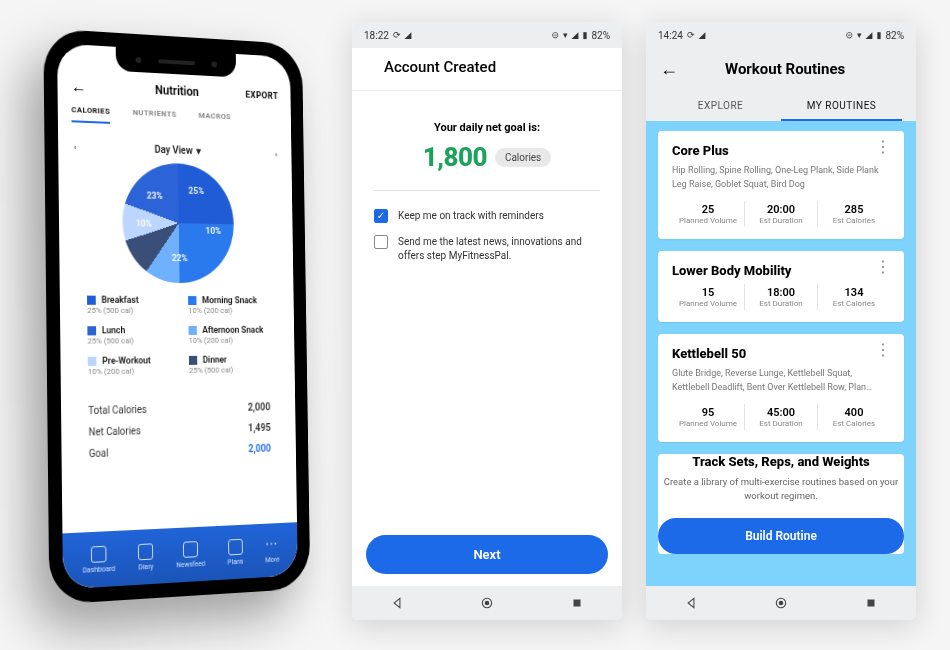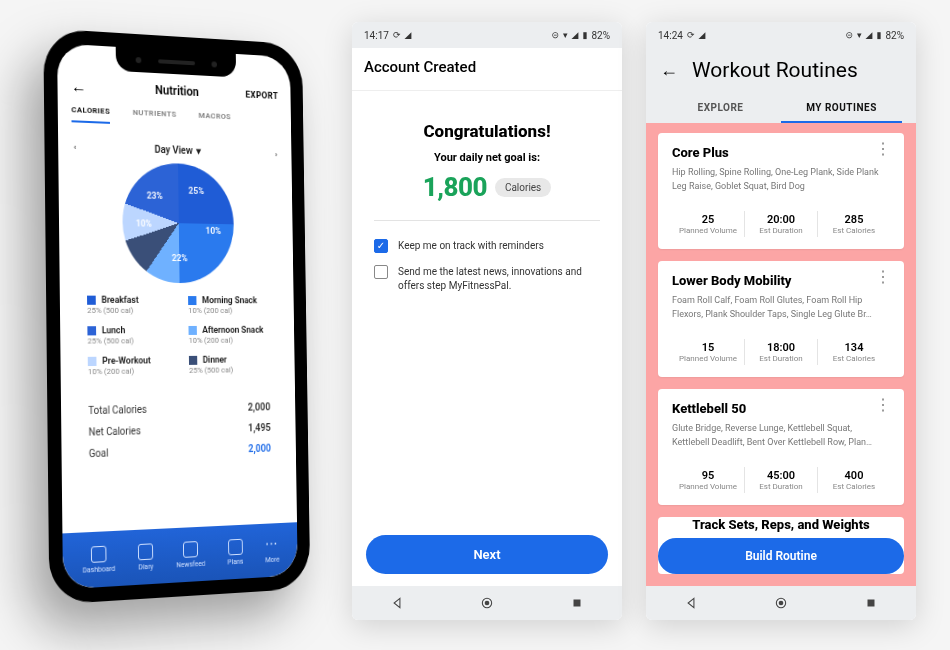--- a/index.html
+++ b/index.html
@@ -224,7 +224,7 @@
 <div class="flat flat2">
   <div class="statusbar">
     <div class="sb-left">
-        <span>14:17</span>
+        <span>18:22</span>
         <span class="sb-ico">⟳</span>
         <span class="sb-ico">◢</span>
       </div>

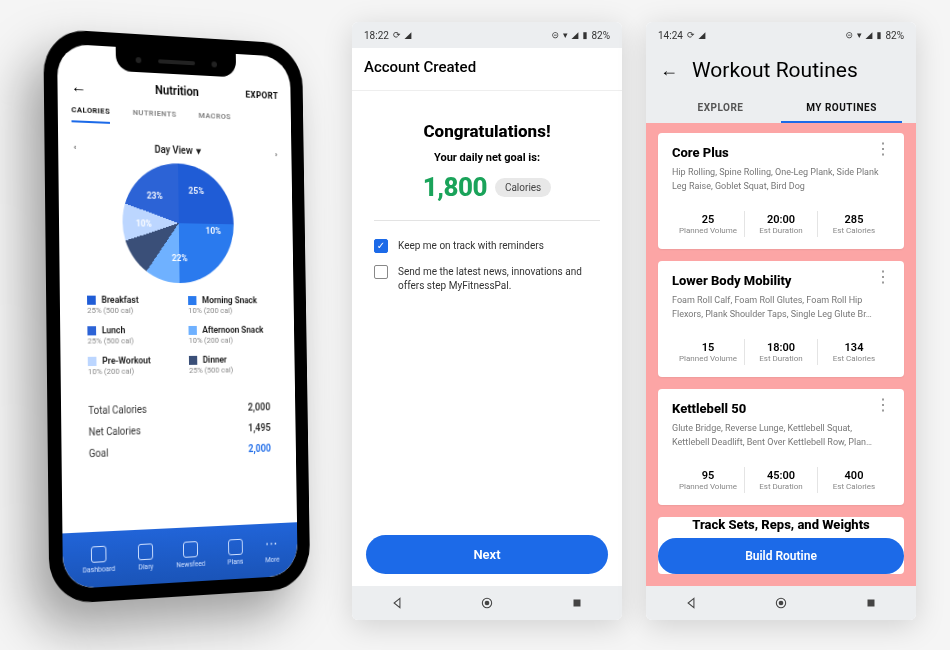--- a/index.html
+++ b/index.html
@@ -93,7 +93,7 @@
   .navbar .nb { width:14px; height:14px; }
 
   
-  .p2-header { padding:10px 12px 14px; font-size:15px; font-weight:500; border-bottom:1px solid #eee;}
+  .p2-header { padding:10px 32px 14px; font-size:15px; font-weight:500; border-bottom:1px solid #eee;}
   .p2-body { flex:1; padding: 30px 22px 0; text-align:center; }
   .p2-cong { font-size:17px; font-weight:800; margin-bottom:10px; }
   .p2-sub { font-size:11px; color:#555; line-height:1.5; margin-bottom:14px; }

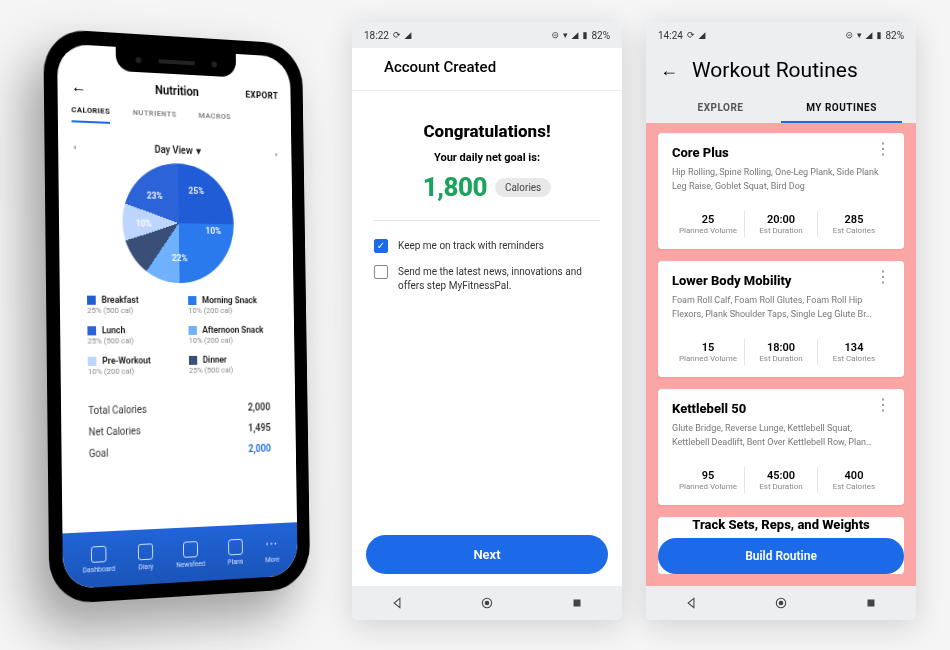--- a/index.html
+++ b/index.html
@@ -111,7 +111,7 @@
   
   .p3-header { background:#eceef0; padding:4px 14px 0; }
   .p3-titler { display:flex; align-items:center; gap:14px; padding:6px 0 10px; }
-  .p3-title { font-size:21px; font-weight:400; }
+  .p3-title { font-size:15px; font-weight:700;margin-left:33px; }
   .p3-tabs { display:flex; font-size:10px; font-weight:700; letter-spacing:.5px; color:#555;}
   .p3-tabs div { flex:1; text-align:center; padding:10px 0 8px; }
   .p3-tabs .act { color:#111; border-bottom:2.5px solid #1c6ae8; }

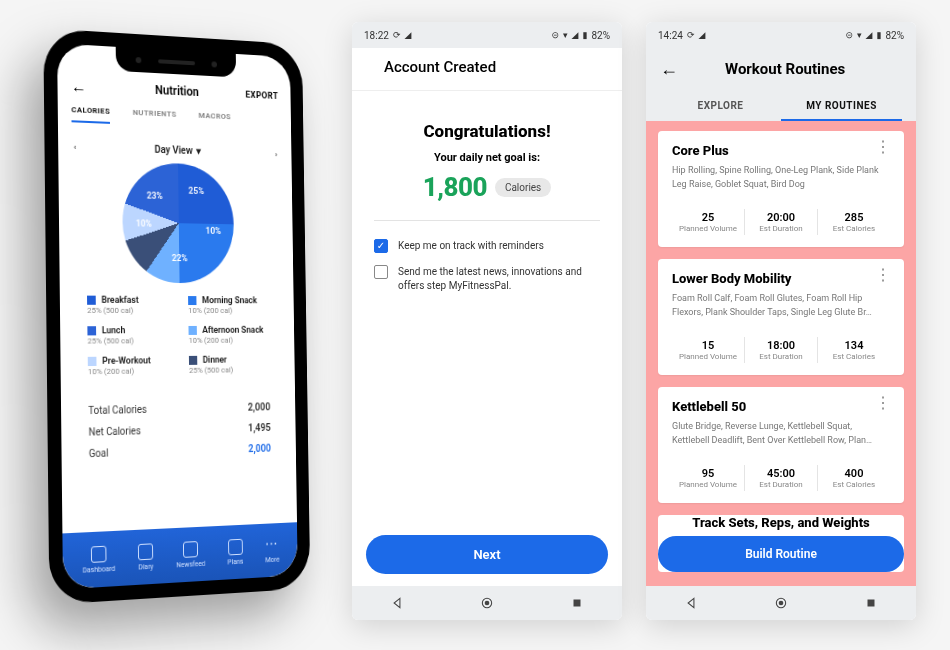--- a/index.html
+++ b/index.html
@@ -112,7 +112,7 @@
   .p3-header { background:#eceef0; padding:4px 14px 0; }
   .p3-titler { display:flex; align-items:center; gap:14px; padding:6px 0 10px; }
   .p3-title { font-size:15px; font-weight:700;margin-left:33px; }
-  .p3-tabs { display:flex; font-size:10px; font-weight:700; letter-spacing:.5px; color:#555;}
+  .p3-tabs { display:flex; font-size:10px; font-weight:400; letter-spacing:.5px; color:#555;}
   .p3-tabs div { flex:1; text-align:center; padding:10px 0 8px; }
   .p3-tabs .act { color:#111; border-bottom:2.5px solid #1c6ae8; }
   .p3-body { flex:1; background:#fca5a5; padding:10px 12px; overflow:hidden;}

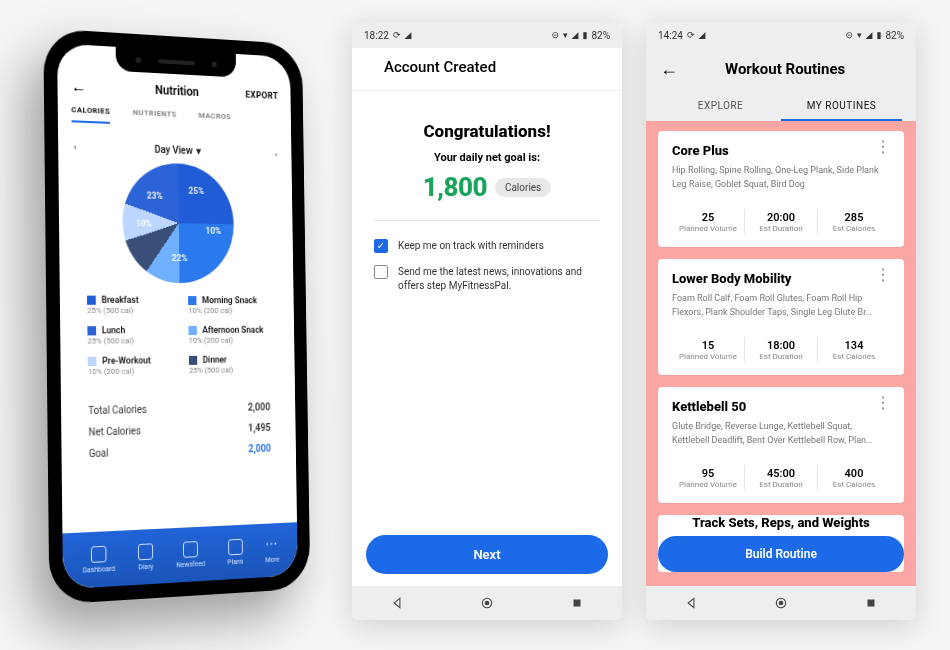--- a/index.html
+++ b/index.html
@@ -238,7 +238,6 @@
   </div>
   <div class="p2-header">Account Created</div>
   <div class="p2-body">
-    <div class="p2-cong">Congratulations!</div>
     <div class="p2-goal-l">Your daily net goal is:</div>
     <div class="p2-goal-v">
       <span class="num">1,800</span>

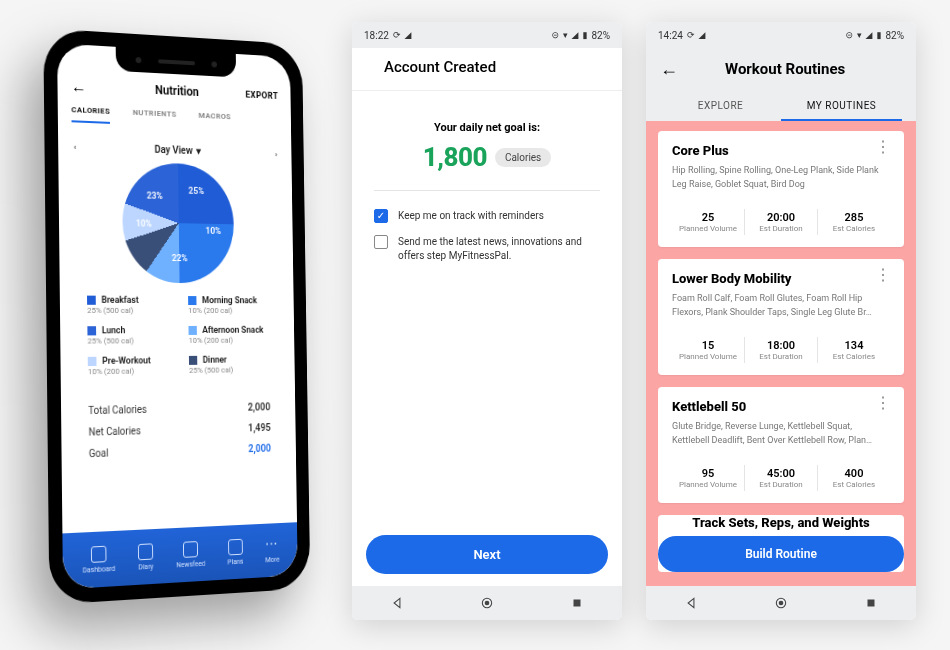--- a/index.html
+++ b/index.html
@@ -115,7 +115,7 @@
   .p3-tabs { display:flex; font-size:10px; font-weight:400; letter-spacing:.5px; color:#555;}
   .p3-tabs div { flex:1; text-align:center; padding:10px 0 8px; }
   .p3-tabs .act { color:#111; border-bottom:2.5px solid #1c6ae8; }
-  .p3-body { flex:1; background:#fca5a5; padding:10px 12px; overflow:hidden;}
+  .p3-body { flex:1; background:#7dd3fc; padding:10px 12px; overflow:hidden;}
   .card { background:#fff; border-radius:4px; padding:12px 14px; margin-bottom:12px; box-shadow:0 1px 2px rgba(0,0,0,.06);}
   .c-head { display:flex; justify-content:space-between; align-items:flex-start;}
   .c-title { font-size:13px; font-weight:800; margin-bottom:6px;}

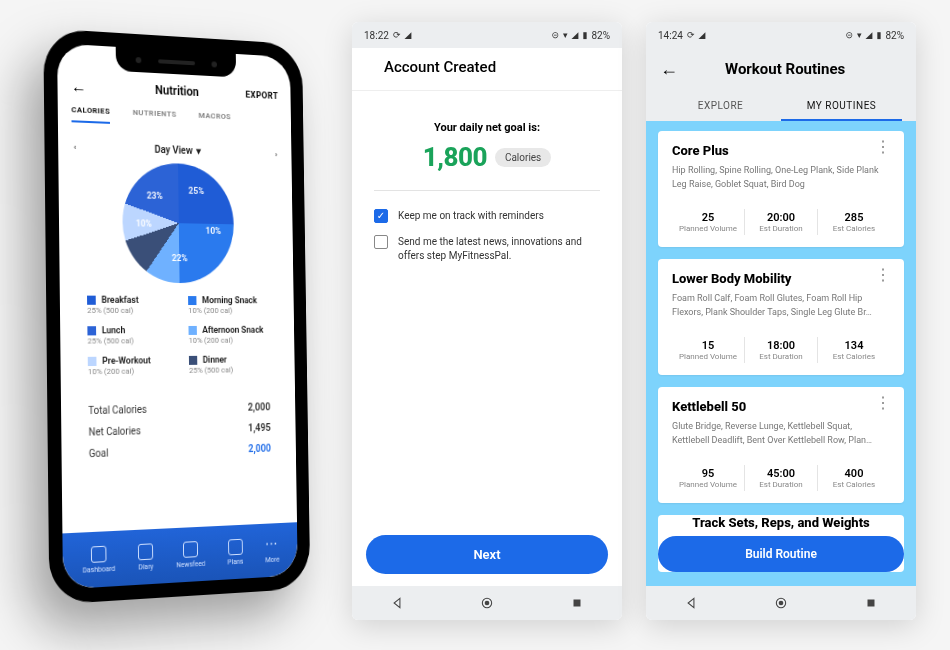--- a/index.html
+++ b/index.html
@@ -122,7 +122,7 @@
   .c-dots { color:#888; line-height:.5; letter-spacing:-1px;}
   .c-desc { font-size:9px; color:#777; line-height:1.5; margin-bottom:10px;}
   .c-stats { display:flex; }
-  .stat { flex:1; text-align:center; border-right:1px solid #e4e4e4; padding:2px 0;margin-top:8px;}
+  .stat { flex:1; text-align:center; border-right:1px solid #e4e4e4; padding:2px 0;}
   .stat:last-child { border-right:none;}
   .stat .v { font-size:11px; font-weight:600;}
   .stat .l { font-size:8px; color:#888;}

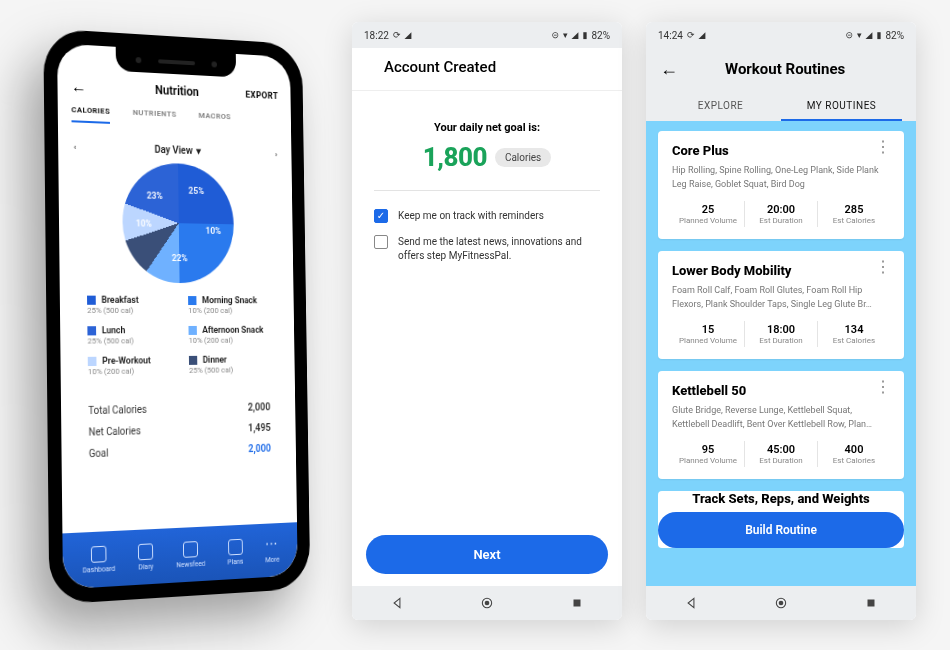--- a/index.html
+++ b/index.html
@@ -320,7 +320,6 @@
           <div class="c-title">Lower Body Mobility</div>
           <div class="c-dots">⋮</div>
         </div>
-      <div class="c-desc">Foam Roll Calf, Foam Roll Glutes, Foam Roll Hip Flexors, Plank Shoulder Taps, Single Leg Glute Br…</div>
       <div class="c-stats">
         <div class="stat">
             <div class="v">15</div>

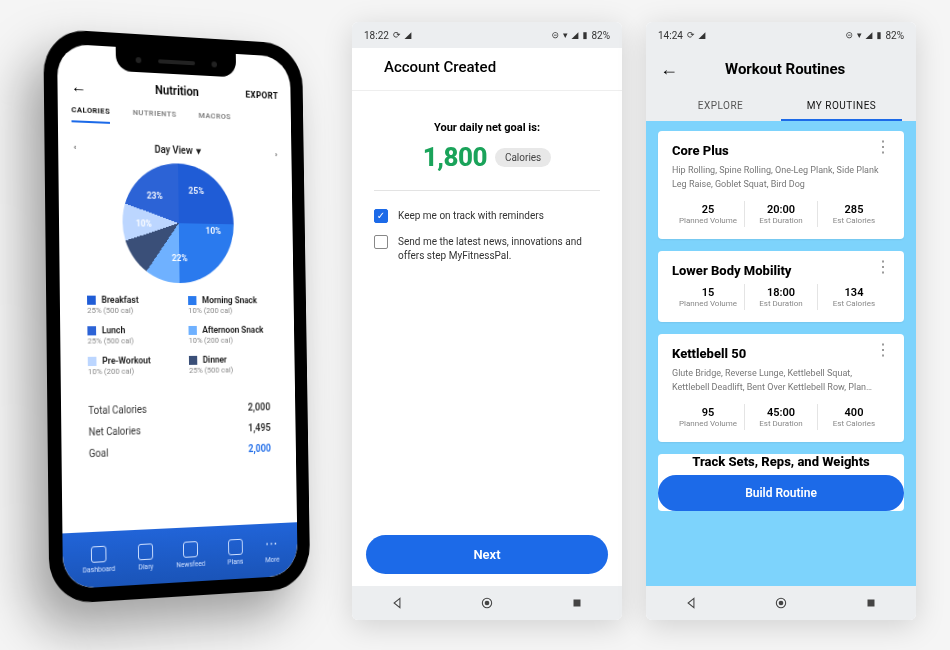--- a/index.html
+++ b/index.html
@@ -358,6 +358,7 @@
     </div>
     <div class="promo">
       <div class="t">Track Sets, Reps, and Weights</div>
+      <div class="s">Create a library of multi-exercise routines based on your workout regimen.</div>
       <div class="b">Build Routine</div>
     </div>
   </div>

